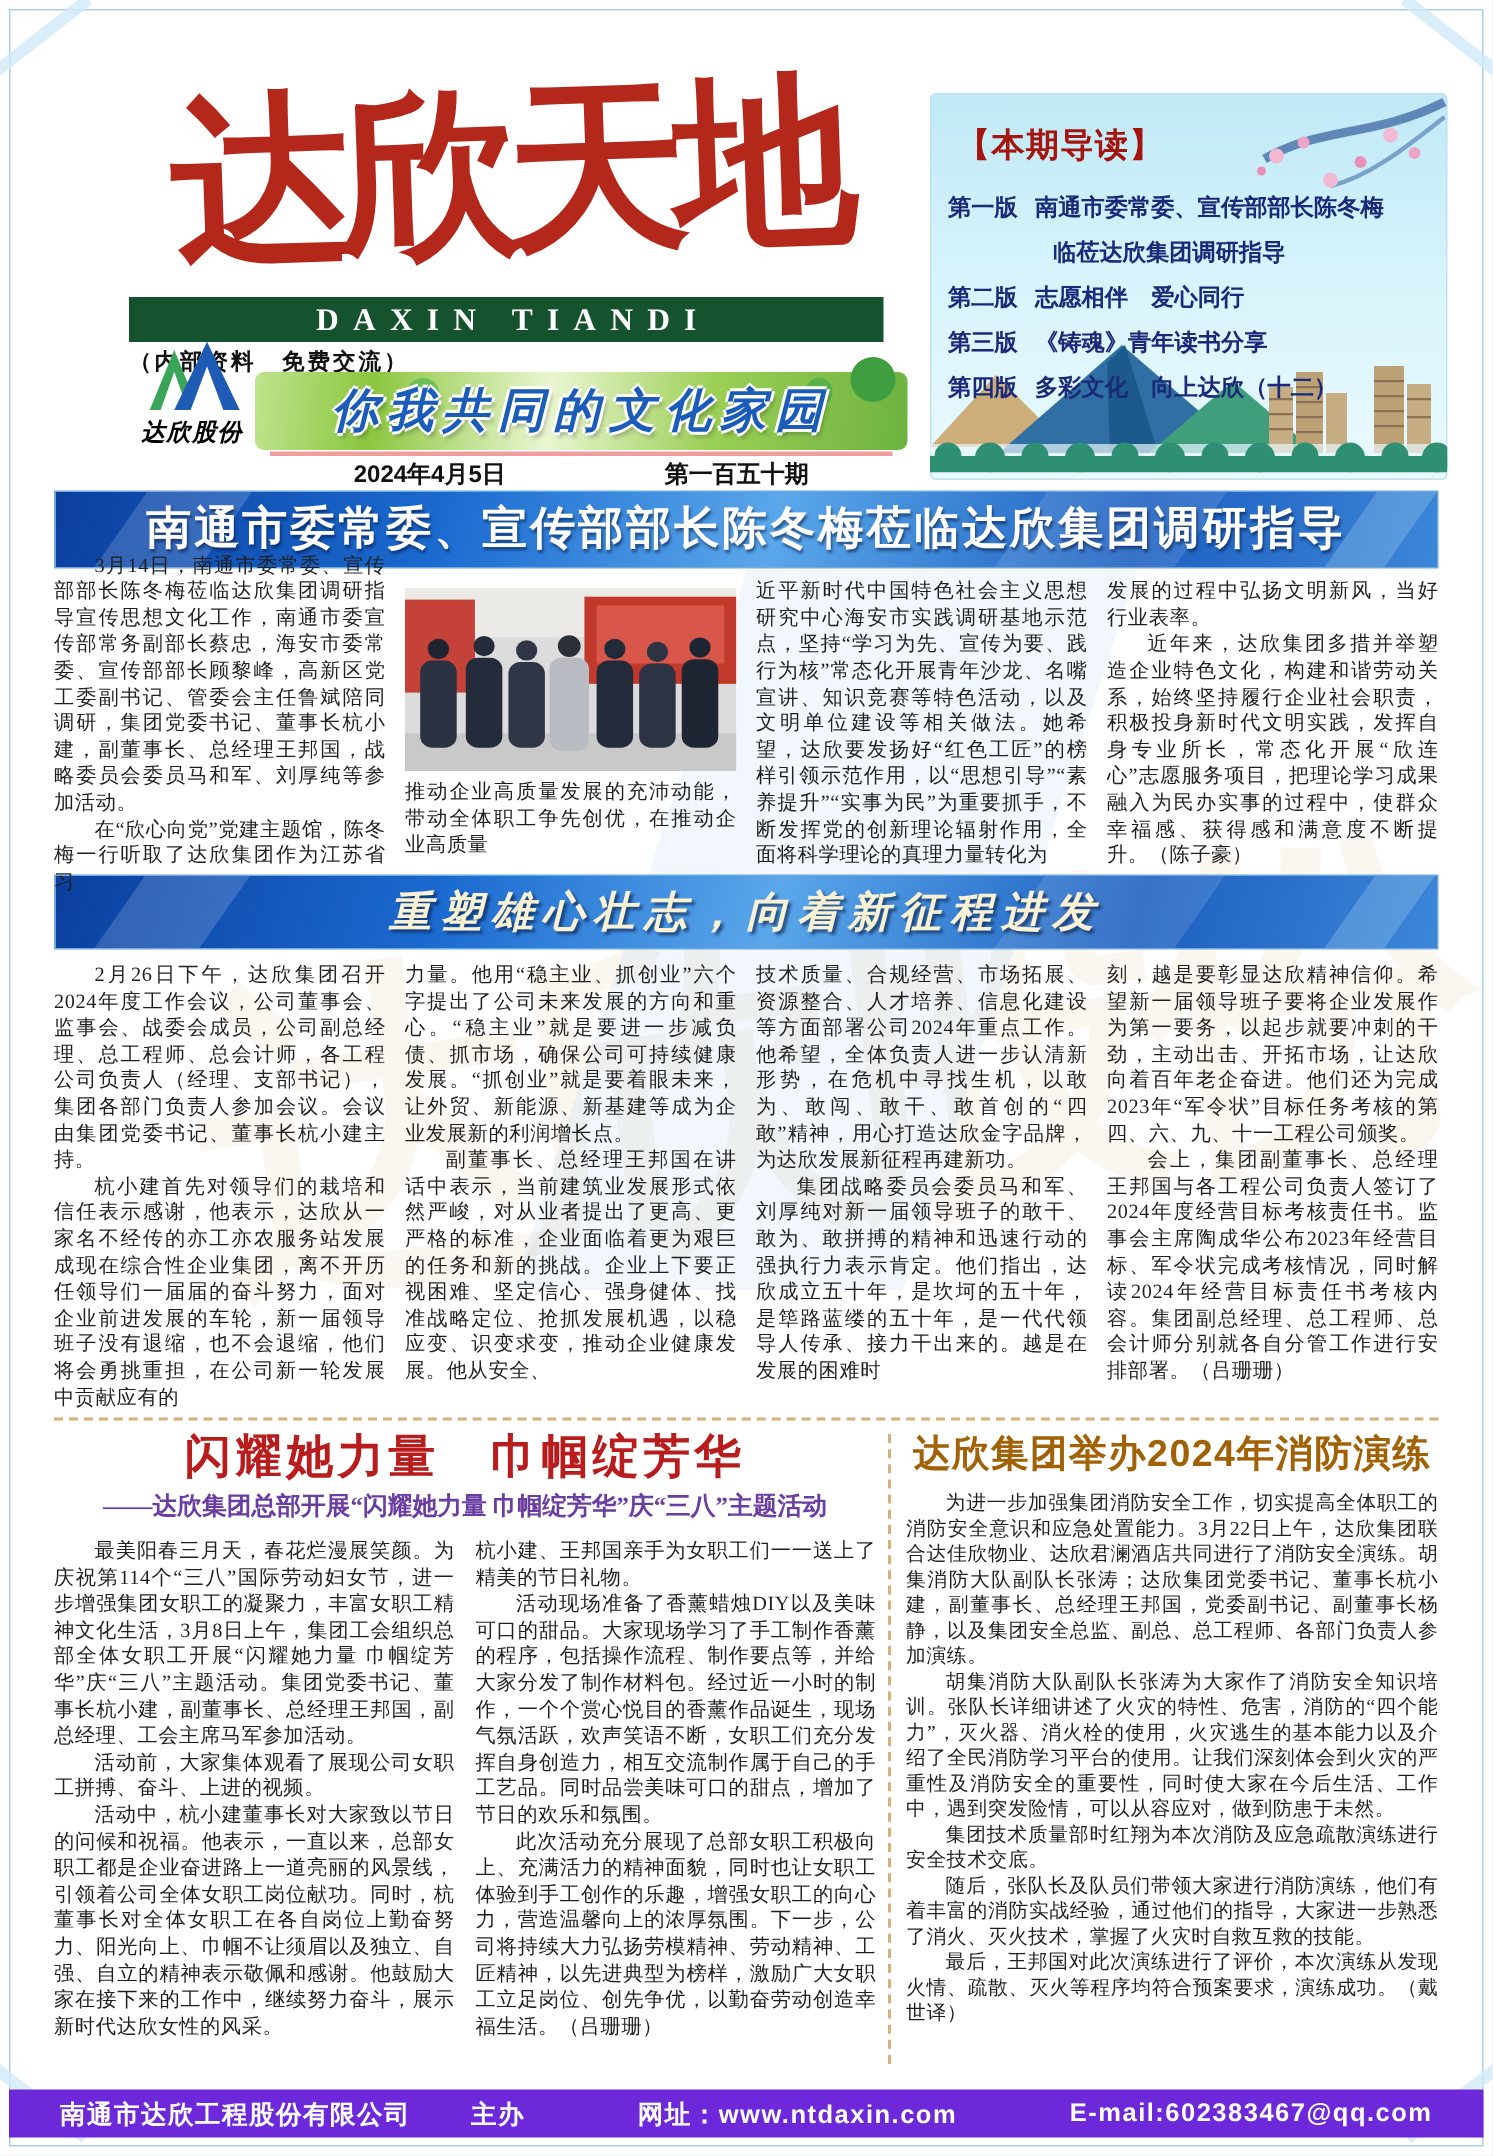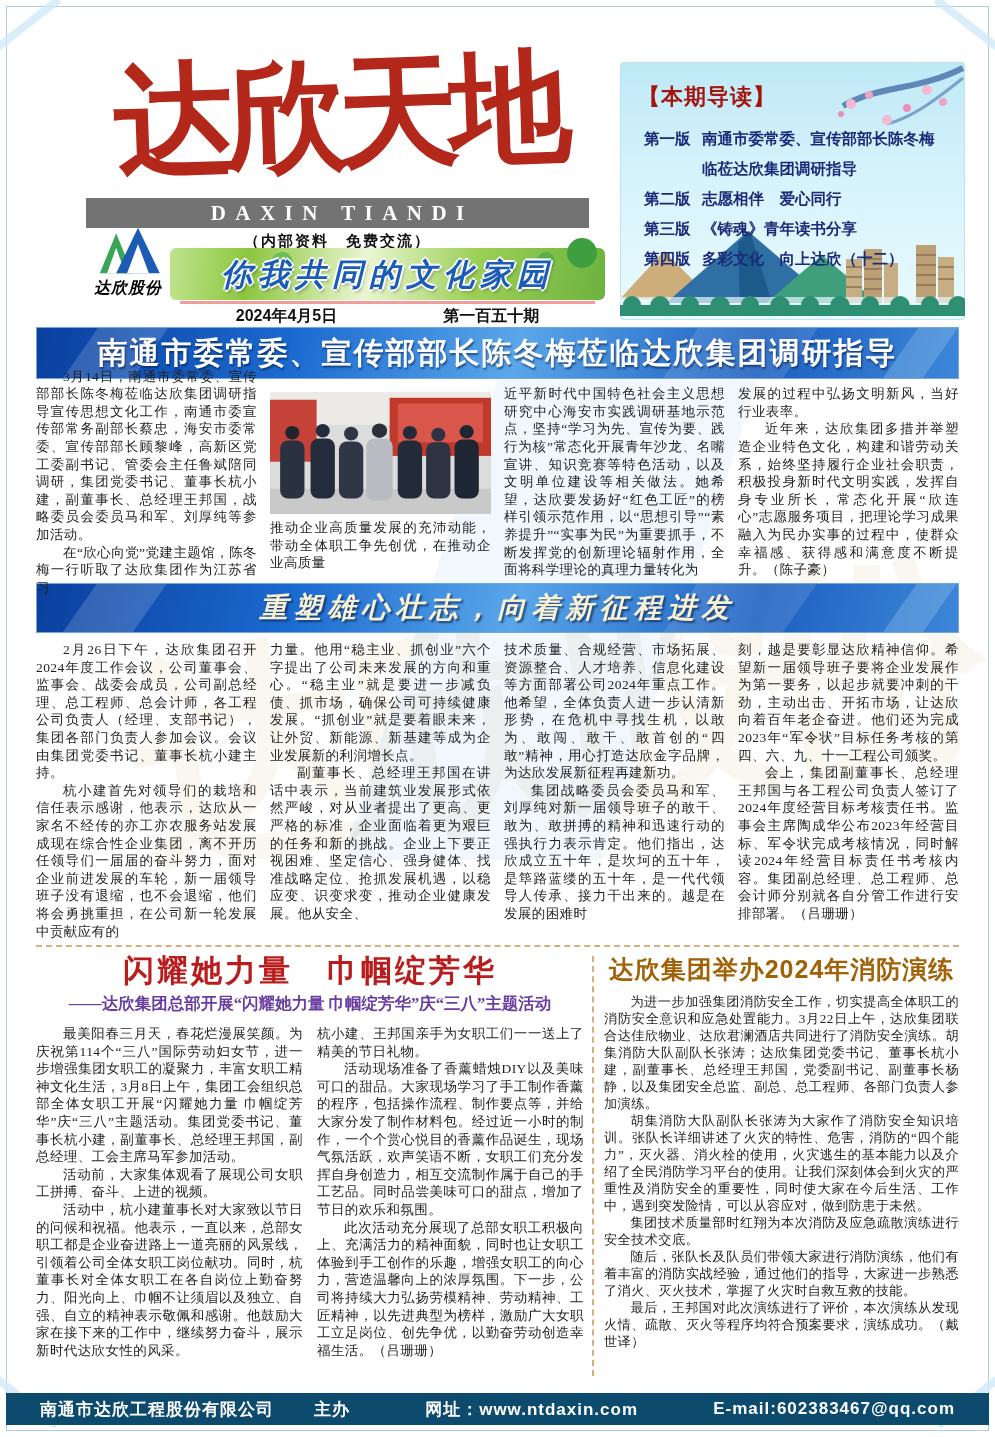--- a/index.html
+++ b/index.html
@@ -54,7 +54,7 @@
   .guide-header{position:absolute;left:18px;top:20px;font-weight:bold;font-size:22px;
       color:#a3150e;letter-spacing:1px;font-family:"Liberation Sans",sans-serif;z-index:3;}
   .guide-rows{position:absolute;left:0;top:62px;width:100%;z-index:3;}
-  .guide-row{display:flex;padding:4px 10px 4px 24px;font-weight:bold;font-size:15.5px;
+  .guide-row{display:flex;padding:4px 10px 4px 12px;font-weight:bold;font-size:15.5px;
       color:#1b2a78;line-height:22px;font-family:"Liberation Sans",sans-serif;}
   .guide-label{flex:0 0 58px;}
   .guide-text{flex:1;}

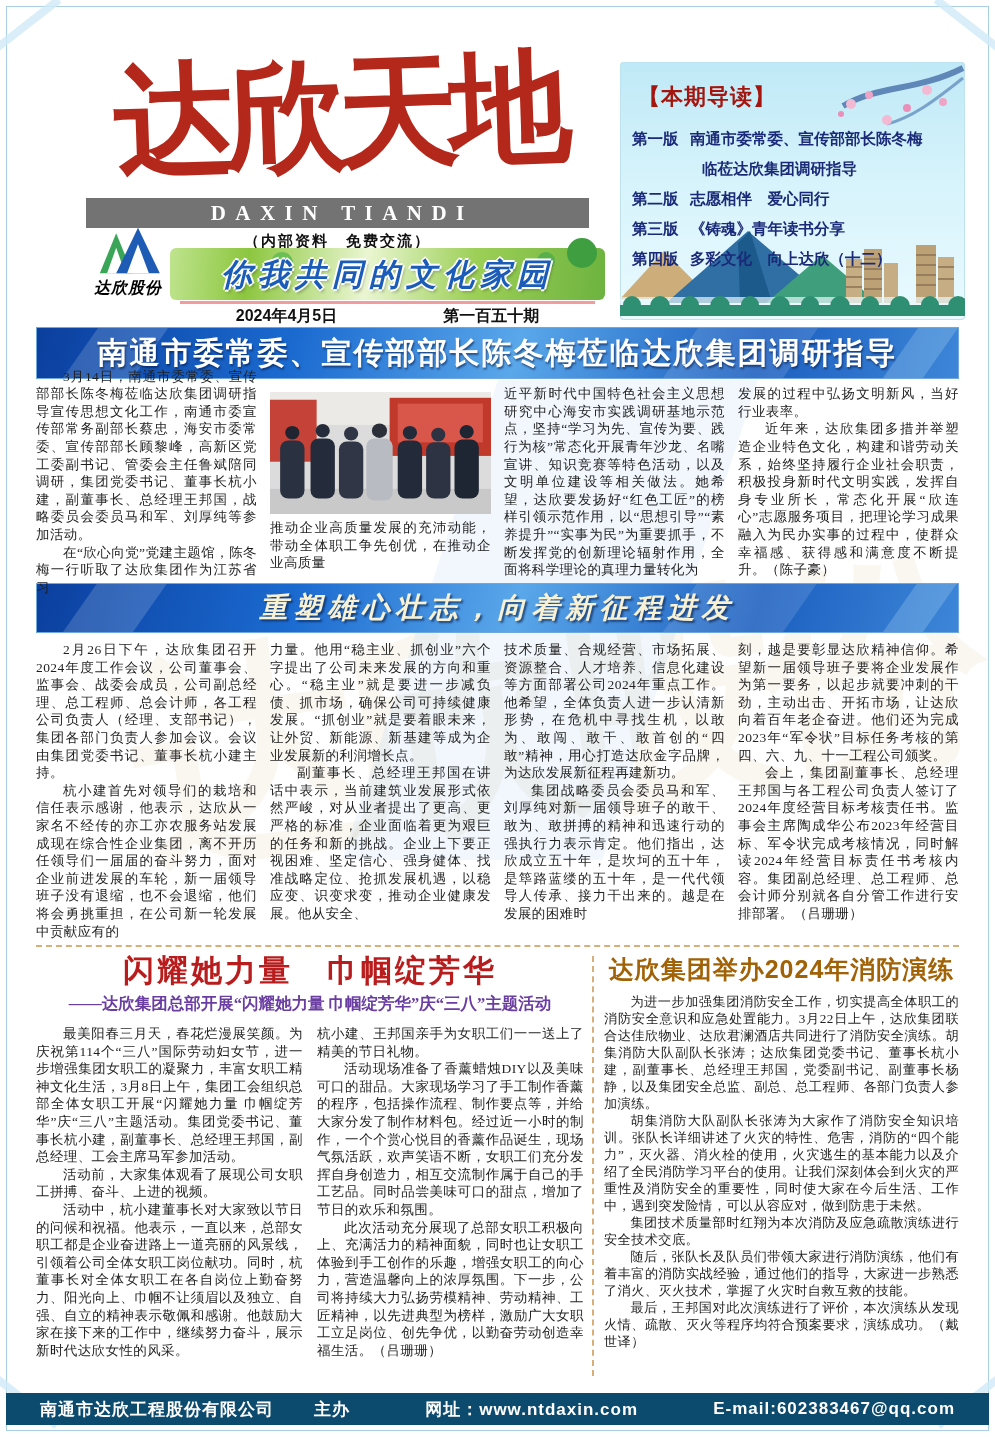--- a/index.html
+++ b/index.html
@@ -23,7 +23,7 @@
   .mast-title{position:absolute;left:0;top:8px;width:535px;text-align:center;
       font-family:"DejaVu Serif",serif;font-weight:bold;font-size:122px;line-height:150px;
       color:#b4281b;letter-spacing:-10px;transform:rotate(-2deg);}
-  .mast-en{position:absolute;left:16px;top:168px;width:503px;height:30px;background:#737373;
+  .mast-en{position:absolute;left:16px;top:168px;width:503px;height:30px;background:#14532d;
       color:#ffffff;font-family:"Liberation Serif",serif;font-weight:bold;font-size:21px;
       line-height:30px;text-align:center;letter-spacing:.45em;text-indent:.45em;}
   .mast-note{position:absolute;left:16px;top:202px;width:503px;text-align:center;

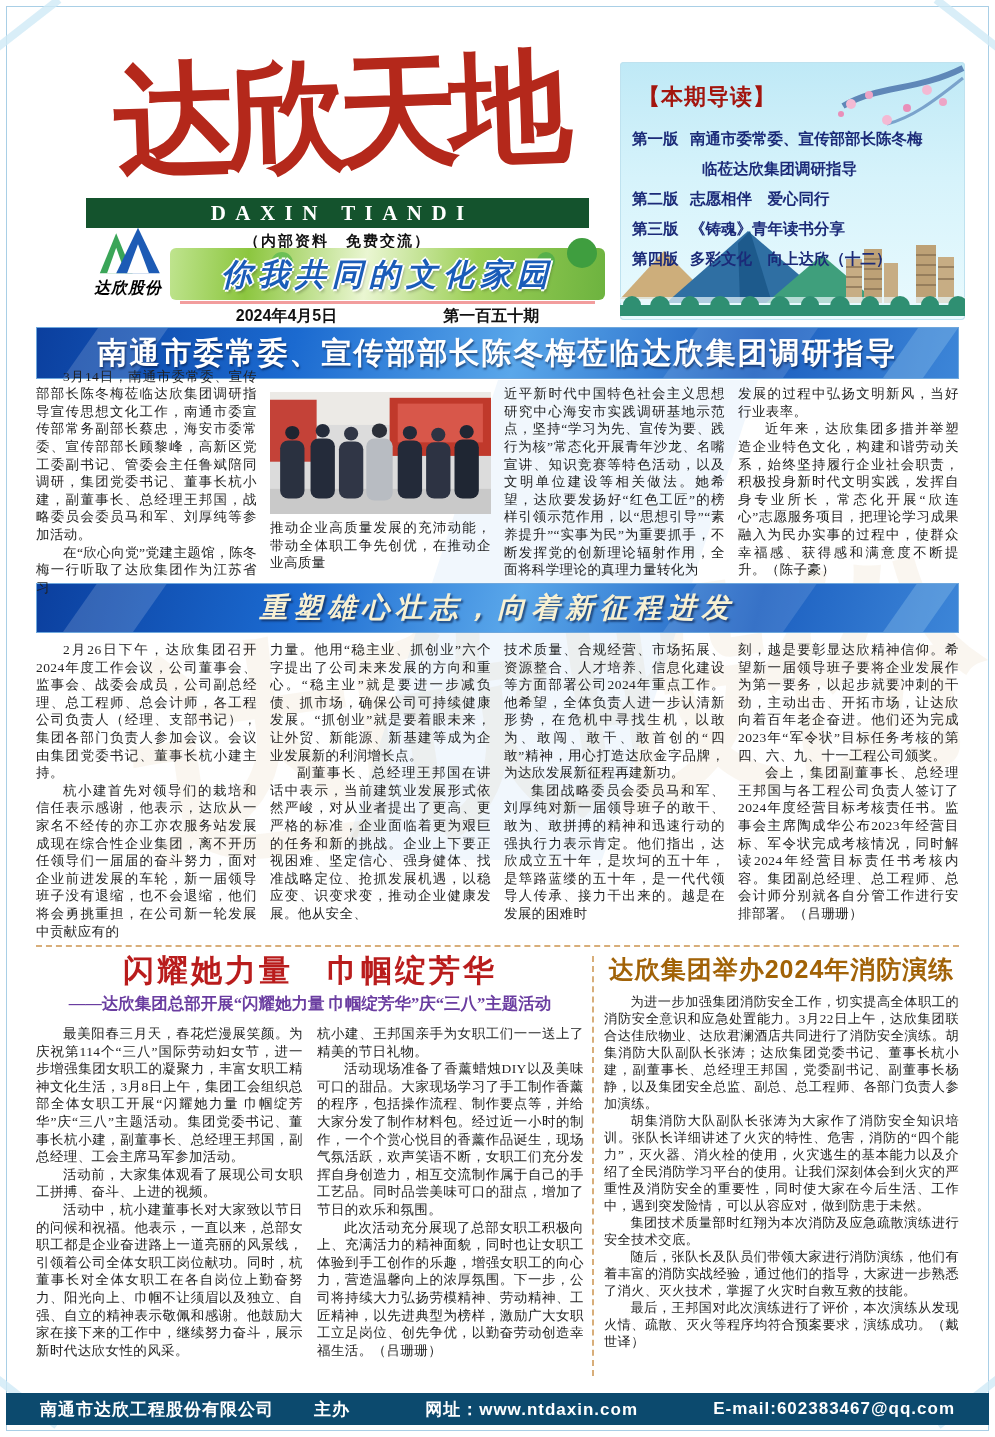--- a/index.html
+++ b/index.html
@@ -26,7 +26,7 @@
   .mast-en{position:absolute;left:16px;top:168px;width:503px;height:30px;background:#14532d;
       color:#ffffff;font-family:"Liberation Serif",serif;font-weight:bold;font-size:21px;
       line-height:30px;text-align:center;letter-spacing:.45em;text-indent:.45em;}
-  .mast-note{position:absolute;left:16px;top:202px;width:503px;text-align:center;
+  .mast-note{position:absolute;left:16px;top:202px;width:503px;
       font-weight:bold;font-size:15px;letter-spacing:2px;color:#111;}
   .logo{position:absolute;left:18px;top:196px;width:80px;text-align:center;}
   .logo svg{display:block;margin:0 auto;}

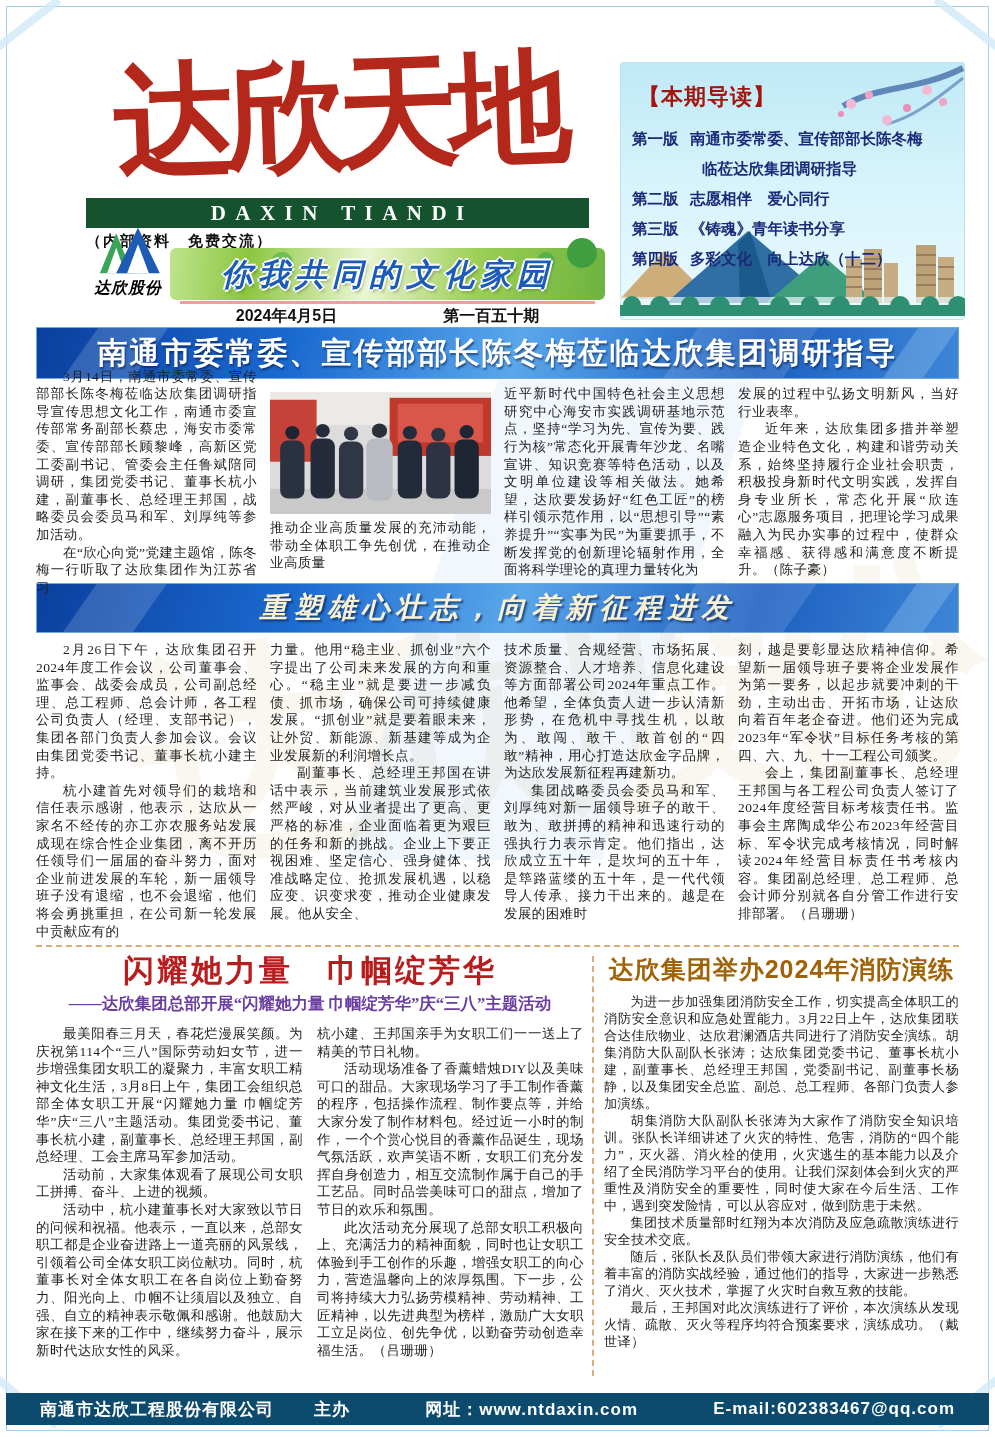--- a/index.html
+++ b/index.html
@@ -108,7 +108,7 @@
   .a4-body p{font-size:13.2px;line-height:17px;}
 
   
-  .footer{position:absolute;left:6px;right:6px;bottom:12px;height:32px;background:#0c4a6e;
+  .footer{position:absolute;left:6px;right:6px;bottom:12px;height:32px;background:#6d28d9;
       display:flex;align-items:center;justify-content:space-between;padding:0 34px;z-index:2;
       font-family:"Liberation Sans",sans-serif;}
   .footer span{color:#ffffff;font-weight:bold;font-size:17px;letter-spacing:1px;}

